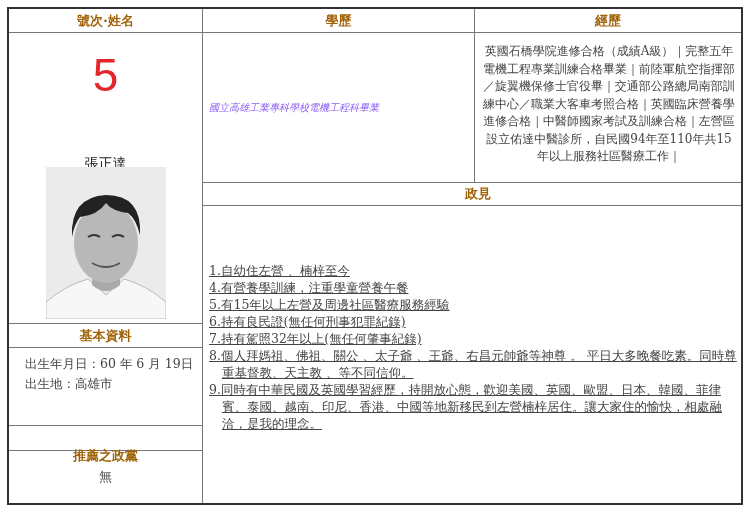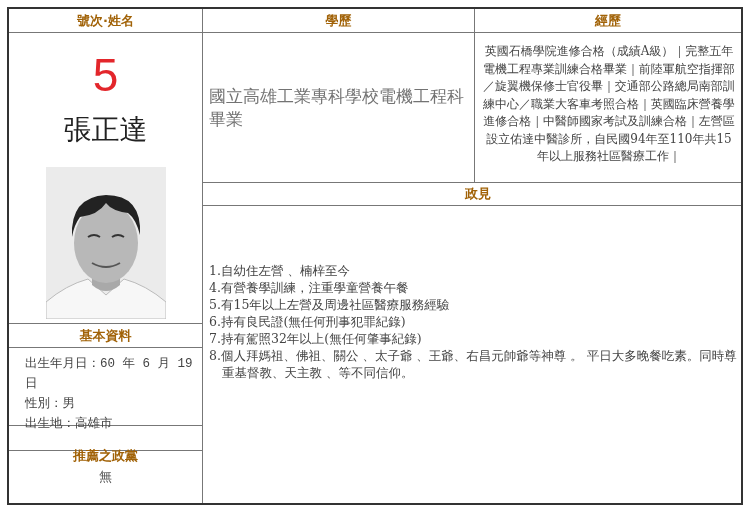--- a/index.html
+++ b/index.html
@@ -18,7 +18,7 @@
           color:#222; text-align:center; }
   .photo { position:absolute; left:37px; top:158px; width:120px; height:152px;
            background:linear-gradient(#ececec,#e3e3e3); overflow:hidden; }
-  .edu { font-size:17px; color:#737373; display:flex; align-items:center; padding-left:6px; }
+  .edu { font-size:10px; color:#8b5cf6; display:flex; align-items:center; padding-left:6px;font-style:italic; }
   .exp { font-size:12px; color:#444; line-height:17.5px; padding:10px 4px 0 6px; }
   .info { font-size:12.5px; color:#444; line-height:20px; padding:6px 0 0 16px; }
   .platform { font-size:12.5px; color:#444; line-height:17px; padding:0 0 0 6px; }

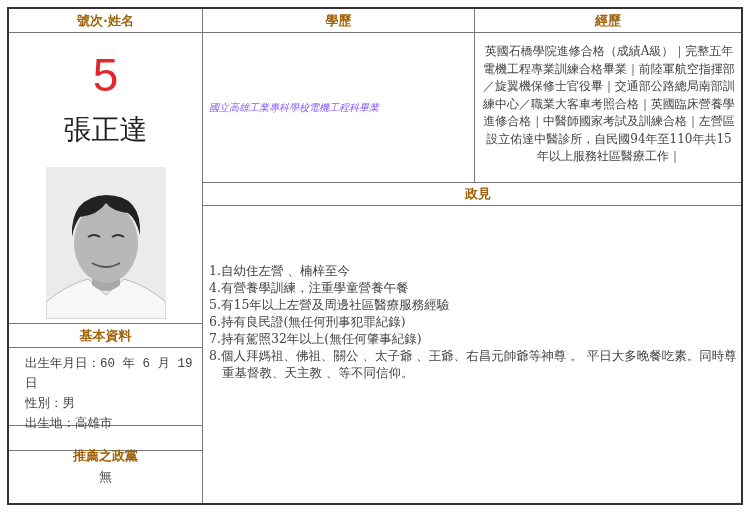--- a/index.html
+++ b/index.html
@@ -14,8 +14,8 @@
          font-weight:bold; color:#a16207; display:flex; align-items:center; justify-content:center; }
   .num { font-family: "Liberation Sans", "DejaVu Sans", sans-serif; color:#e3262b;
          font-size:46px; text-align:center; line-height:1; }
-  .name { font-family: "DejaVu Sans", "Liberation Sans", sans-serif; font-size:28px;
-          color:#222; text-align:center; }
+  .name { font-family: "DejaVu Sans", "Liberation Sans", sans-serif; font-size:14px;
+          color:#222; text-align:center;margin-top:44px; }
   .photo { position:absolute; left:37px; top:158px; width:120px; height:152px;
            background:linear-gradient(#ececec,#e3e3e3); overflow:hidden; }
   .edu { font-size:10px; color:#8b5cf6; display:flex; align-items:center; padding-left:6px;font-style:italic; }

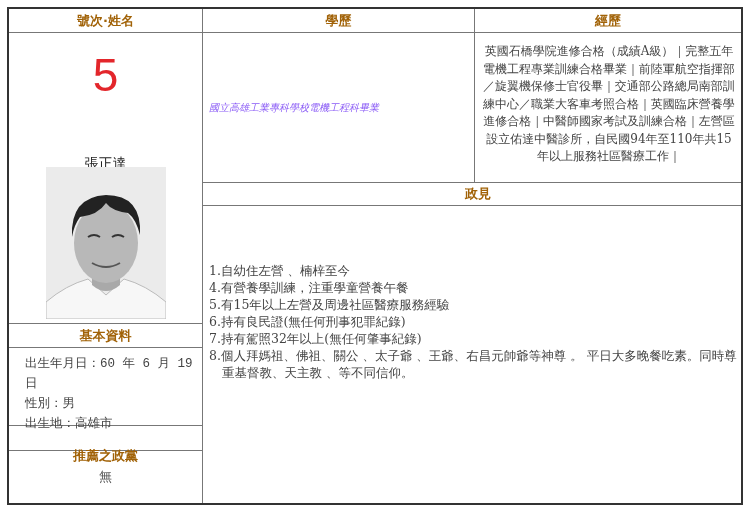--- a/index.html
+++ b/index.html
@@ -21,7 +21,7 @@
   .edu { font-size:10px; color:#8b5cf6; display:flex; align-items:center; padding-left:6px;font-style:italic; }
   .exp { font-size:12px; color:#444; line-height:17.5px; padding:10px 4px 0 6px; }
   .info { font-size:12.5px; color:#444; line-height:20px; padding:6px 0 0 16px; }
-  .platform { font-size:12.5px; color:#444; line-height:17px; padding:0 0 0 6px; }
+  .platform { font-size:12.5px; color:#444; line-height:17px; padding:0 0 0 6px;text-decoration:underline; }
   .platform .item { padding-left:13px; text-indent:-13px; }
   .none { font-size:13px; color:#555; display:flex; align-items:center; justify-content:center; }
 </style>

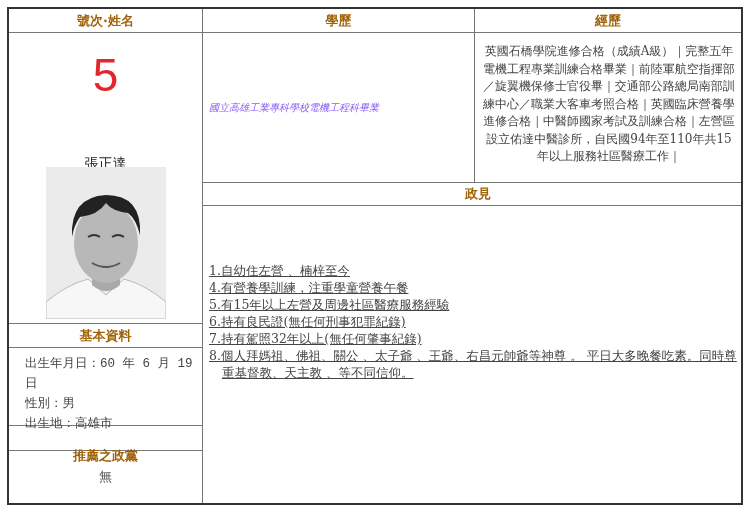--- a/index.html
+++ b/index.html
@@ -76,7 +76,7 @@
   </div>
 
   <div class="cell hdr" style="left:0; top:315px; width:193px; height:23px;">基本資料</div>
-  <div class="cell info" style="left:0; top:339px; width:193px; height:77px;font-family:Liberation Mono, monospace;">
+  <div class="cell info" style="left:0; top:339px; width:193px; height:77px;">
     <div>出生年月日：60 年 6 月 19日</div>
     <div>性別：男</div>
     <div>出生地：高雄市</div>

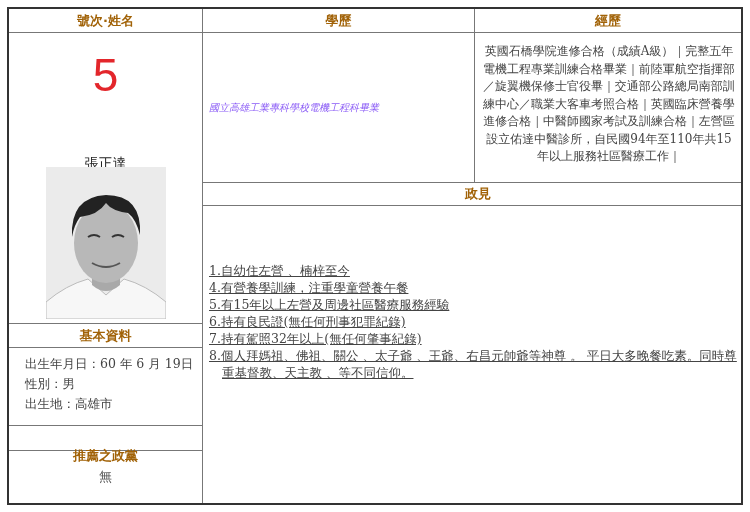--- a/index.html
+++ b/index.html
@@ -78,7 +78,6 @@
   <div class="cell hdr" style="left:0; top:315px; width:193px; height:23px;">基本資料</div>
   <div class="cell info" style="left:0; top:339px; width:193px; height:77px;">
     <div>出生年月日：60 年 6 月 19日</div>
-    <div>性別：男</div>
     <div>出生地：高雄市</div>
   </div>
 

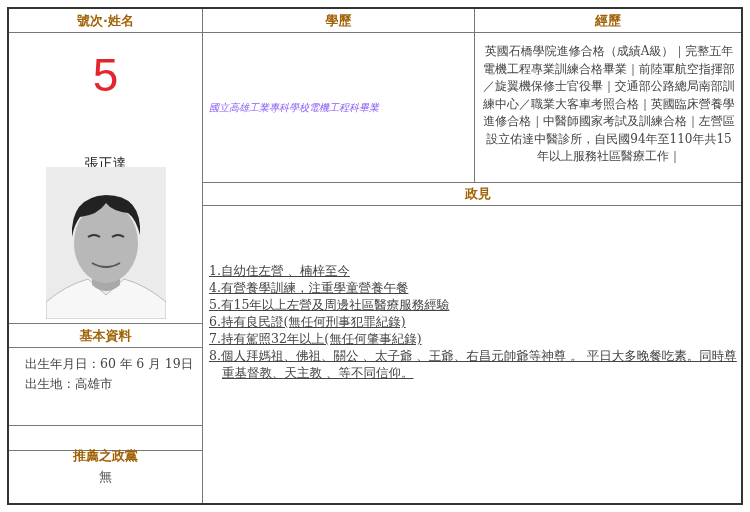--- a/index.html
+++ b/index.html
@@ -73,6 +73,7 @@
     <div class="item">6.持有良民證(無任何刑事犯罪紀錄)</div>
     <div class="item">7.持有駕照32年以上(無任何肇事紀錄)</div>
     <div class="item">8.個人拜媽祖、佛祖、關公 、太子爺 、王爺、右昌元帥爺等神尊 。 平日大多晚餐吃素。同時尊重基督教、天主教 、等不同信仰。</div>
+    <div class="item">9.同時有中華民國及英國學習經歷，持開放心態，歡迎美國、英國、歐盟、日本、韓國、菲律賓、泰國、越南、印尼、香港、中國等地新移民到左營楠梓居住。讓大家住的愉快，相處融洽，是我的理念。</div>
   </div>
 
   <div class="cell hdr" style="left:0; top:315px; width:193px; height:23px;">基本資料</div>

